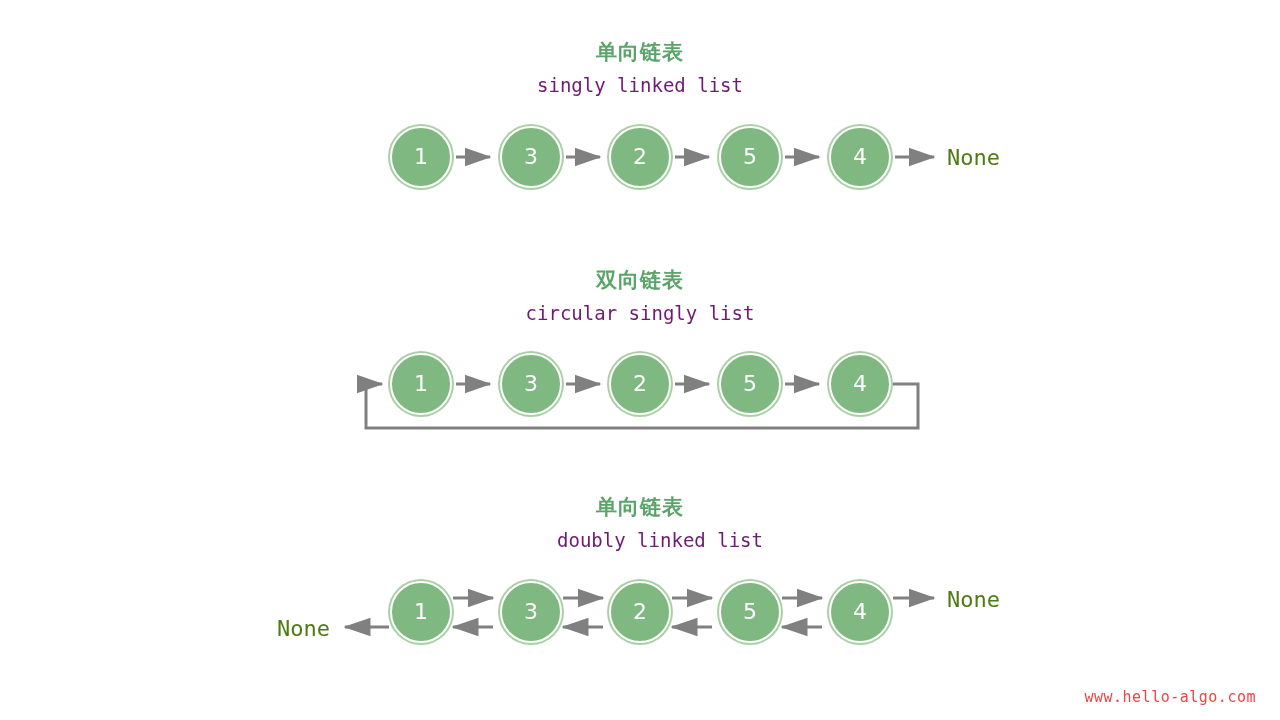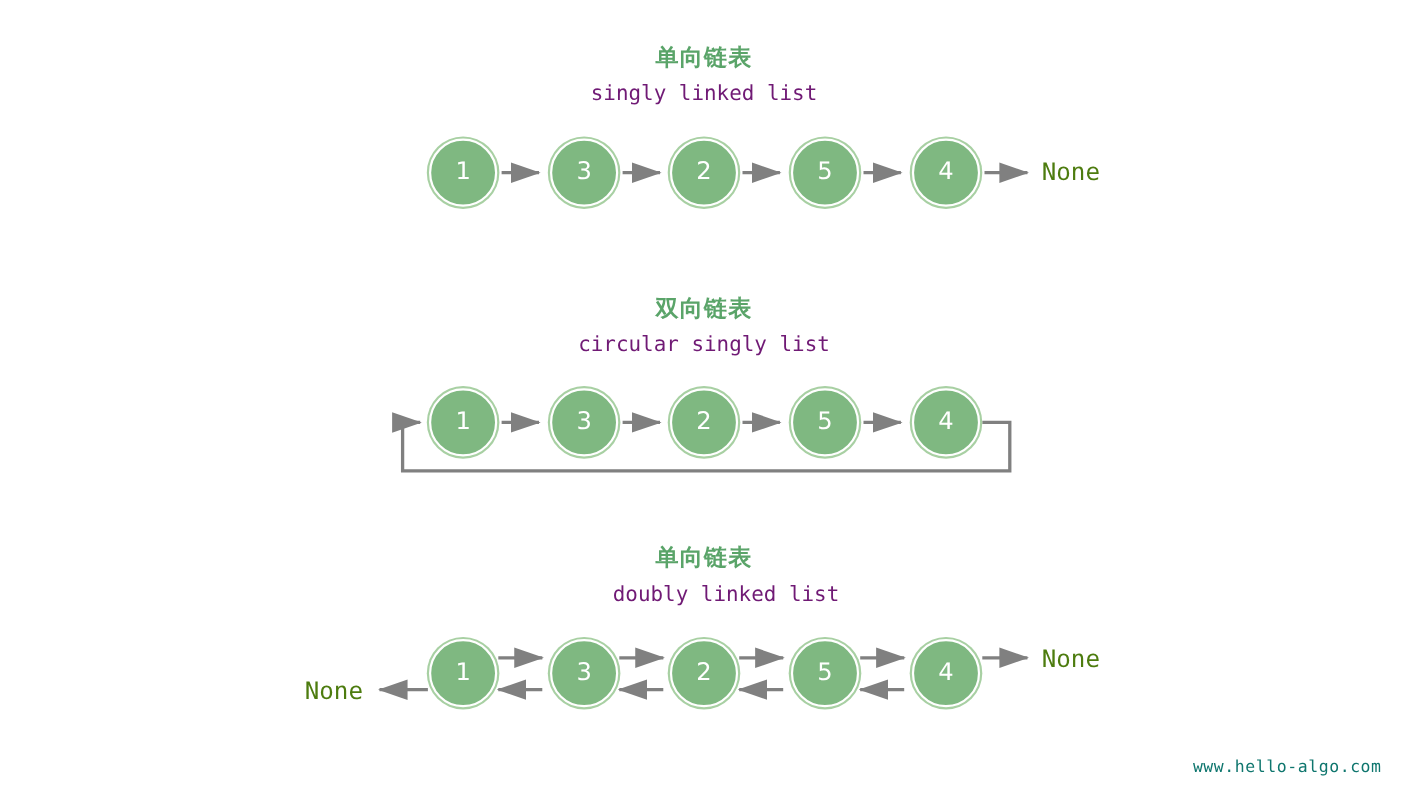--- a/index.html
+++ b/index.html
@@ -80,7 +80,7 @@
     position: absolute;
     right: 24px;
     bottom: 14px;
-    color: #0f766e;
+    color: #ef4444;
     font-family: "DejaVu Sans Mono", "Liberation Mono", monospace;
     font-size: 15px;
     letter-spacing: 0.5px;

